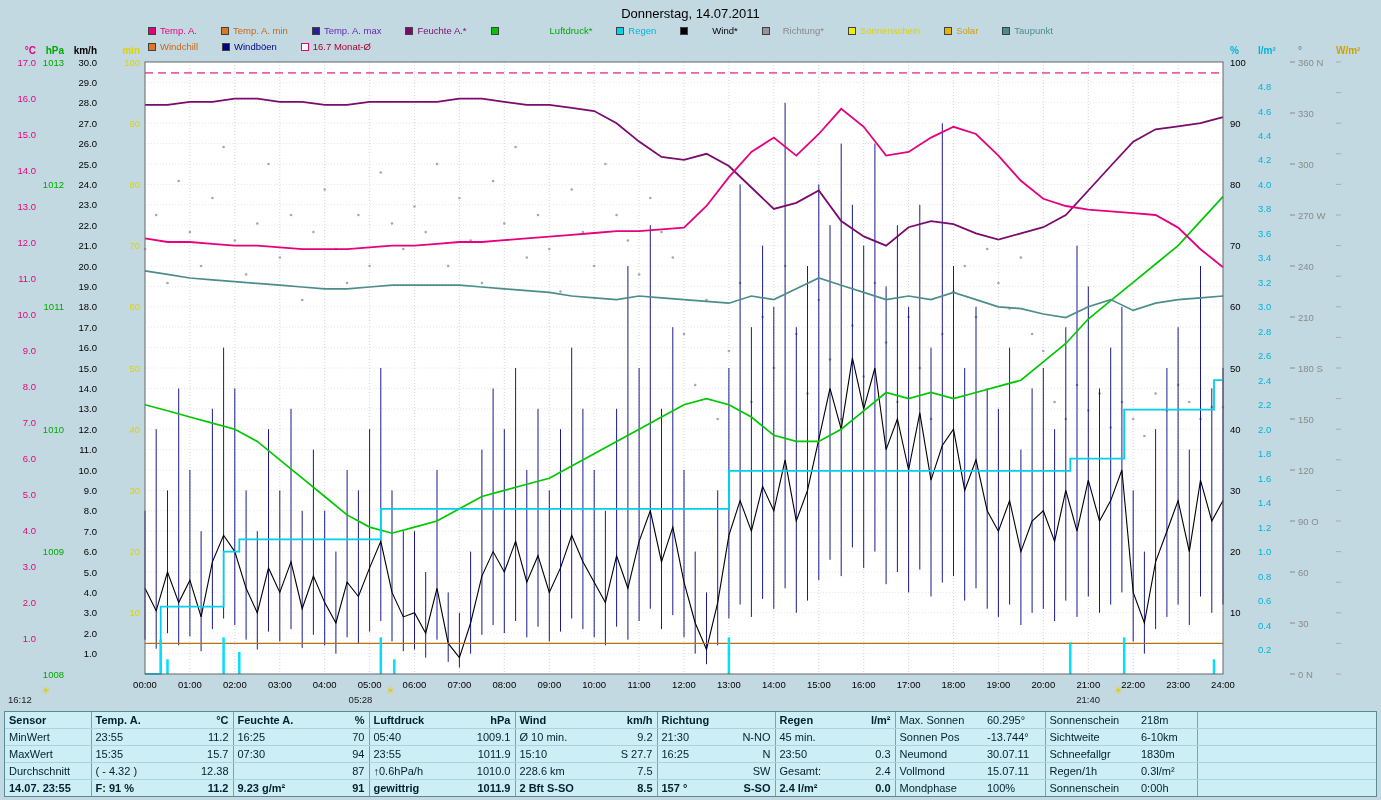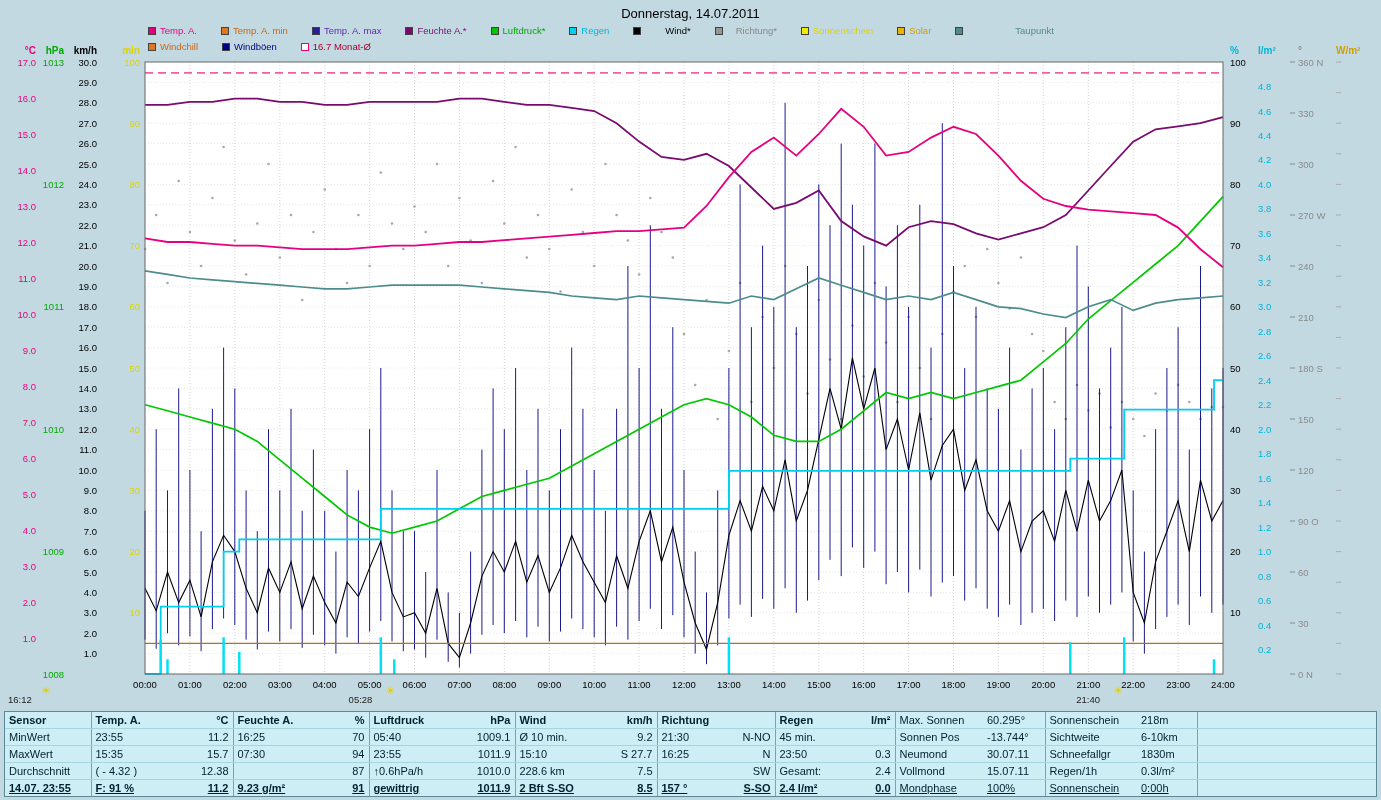--- a/index.html
+++ b/index.html
@@ -59,7 +59,7 @@
     </span>
   <span class="li">
       <span class="sw" style="background: rgb(0, 200, 0); border-color: rgb(64, 64, 64);"></span>
-      <span class="lt" style="color: rgb(0, 168, 0);">Luftdruck*</span>
+      <span class="lt" style="color: rgb(0, 168, 0); margin-left: 47px;">Luftdruck*</span>
     </span>
   <span class="li">
       <span class="sw" style="background: rgb(0, 210, 240); border-color: rgb(64, 64, 64);"></span>

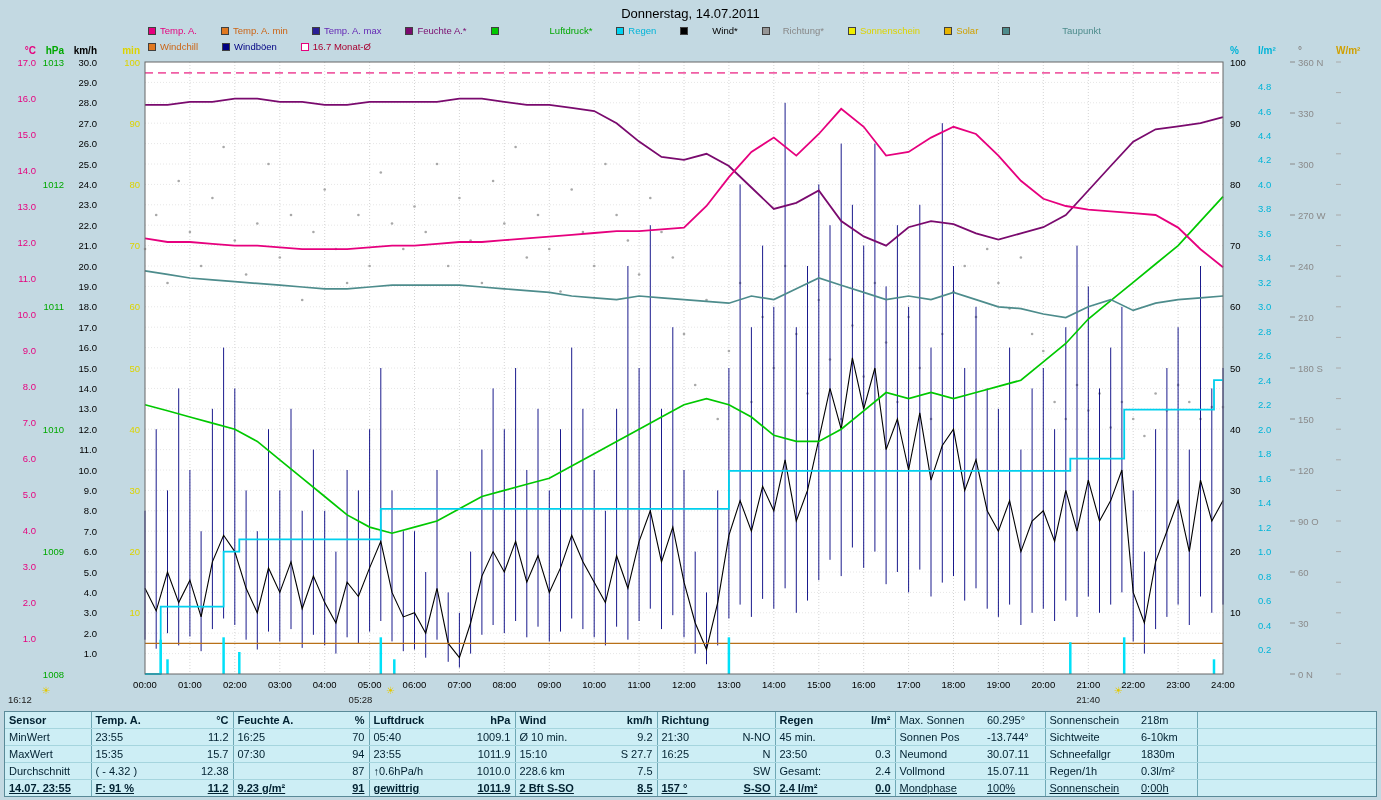--- a/index.html
+++ b/index.html
@@ -83,7 +83,7 @@
     </span>
   <span class="li">
       <span class="sw" style="background: rgb(77, 140, 140); border-color: rgb(64, 64, 64);"></span>
-      <span class="lt" style="color: rgb(77, 140, 140); margin-left: 48px;">Taupunkt</span>
+      <span class="lt" style="color: rgb(77, 140, 140);">Taupunkt</span>
     </span>
 </div>
 

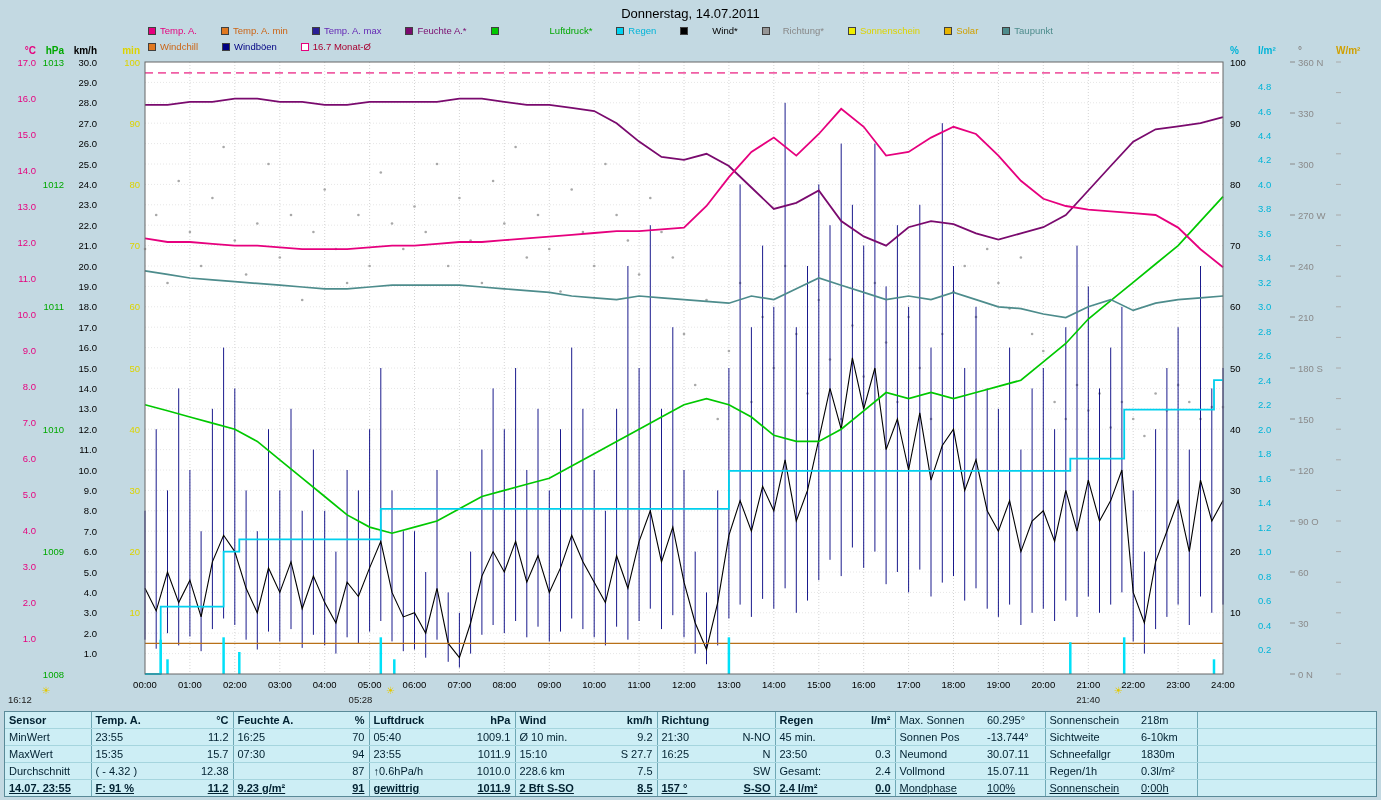--- a/index.html
+++ b/index.html
@@ -30,7 +30,7 @@
     height:16px; line-height:16px; padding:0 4px;
     border-bottom:1px solid #a5d5de; white-space:nowrap; overflow:hidden;
   }
-  .stats tr:last-child td { border-bottom:none;text-decoration:underline; }
+  .stats tr:last-child td { border-bottom:none; }
   .stats td.sep { border-left:1px solid #6fa8b5; }
   .stats td.num { text-align:right; }
   .stats td.b {  font-weight:bold;margin-left:16px; }

